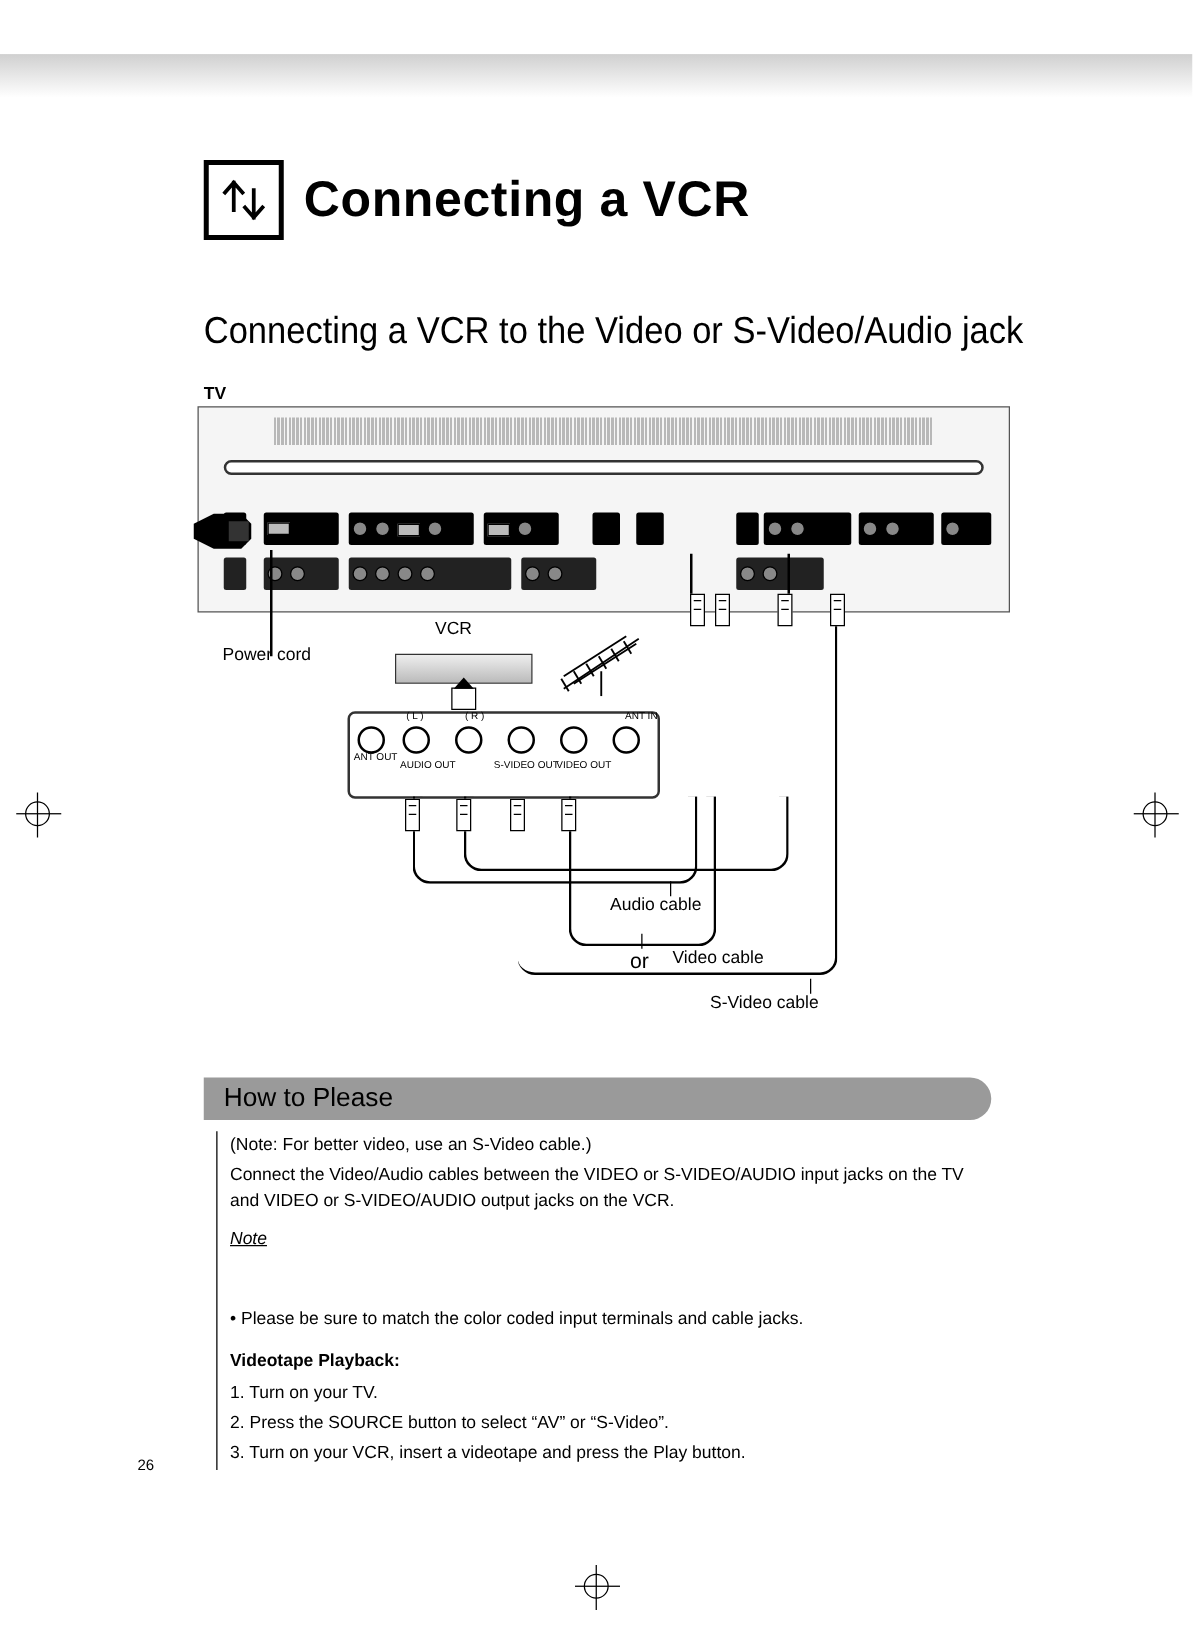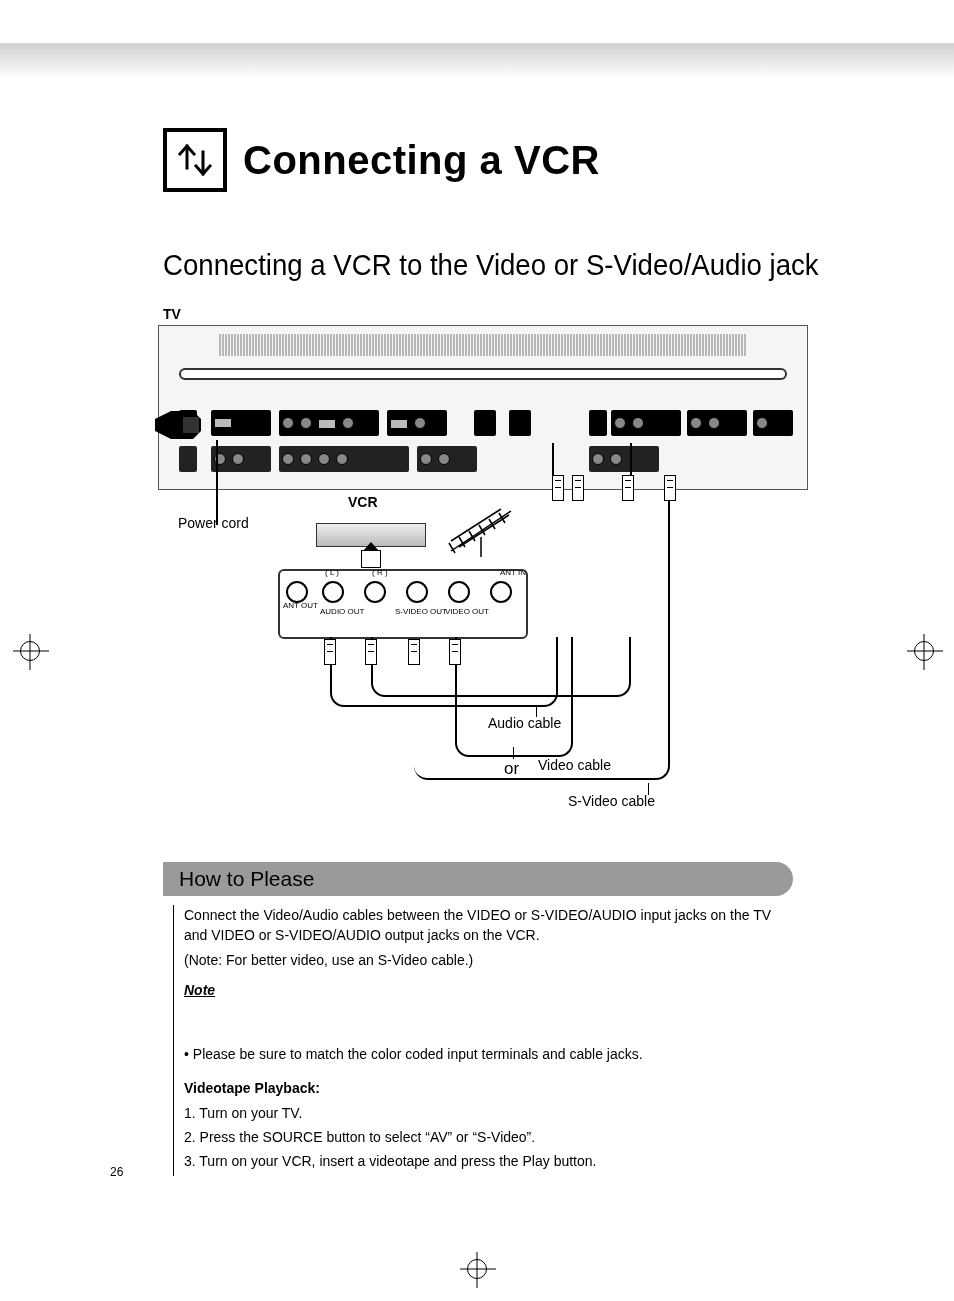--- a/index.html
+++ b/index.html
@@ -80,7 +80,7 @@
     position:absolute; left:58px; top:115px; width:2px; height:85px; background:#000;
   }
   .label-power { position:absolute; left:20px; top:190px; font-size:14px; }
-  .label-vcr   { position:absolute; left:190px; top:169px; font-size:14px; font-weight:bold; }
+  .label-vcr   { position:absolute; left:190px; top:169px; font-size:14px; font-weight:normal; }
 
   .vcr-small { position:absolute; left:158px; top:198px; width:110px; height:24px; border:1px solid #333; background:linear-gradient(#eee,#bbb); }
   .vcr-arrow { position:absolute; left:203px; top:225px; width:20px; height:18px; }

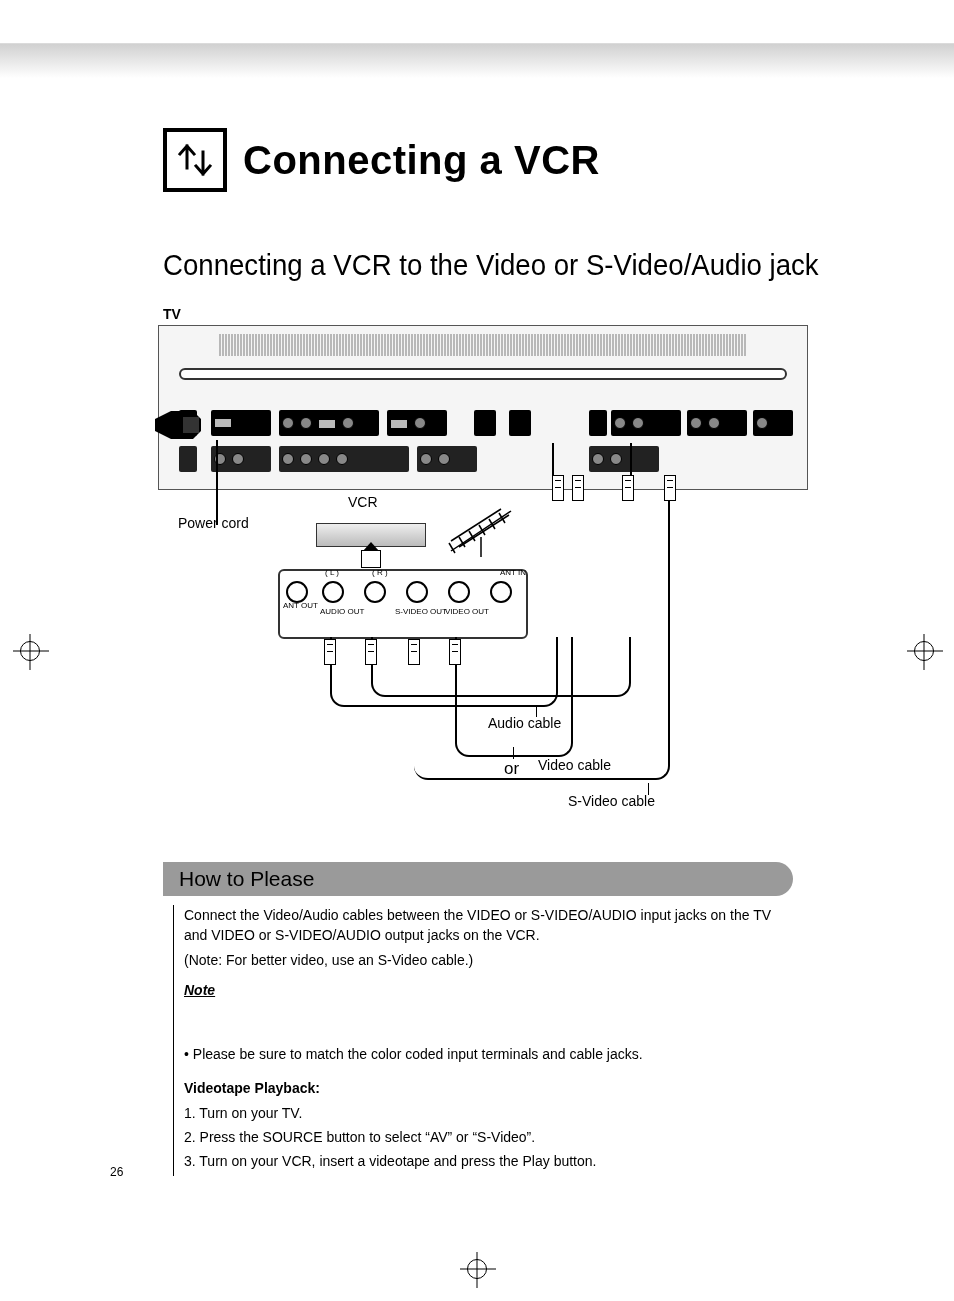--- a/index.html
+++ b/index.html
@@ -270,8 +270,8 @@
     <span>How to Please</span>
   </div>
   <div class="howto-body">
+    <p>(Note: For better video, use an S-Video cable.)</p>
     <p>Connect the Video/Audio cables between the VIDEO or S-VIDEO/AUDIO input jacks on the TV and VIDEO or S-VIDEO/AUDIO output jacks on the VCR.</p>
-    <p>(Note: For better video, use an S-Video cable.)</p>
     <p class="note-head">Note</p>
     <p class="bullet">Please be sure to match the color coded input terminals and cable jacks.</p>
     <p class="playback-head">Videotape Playback:</p>

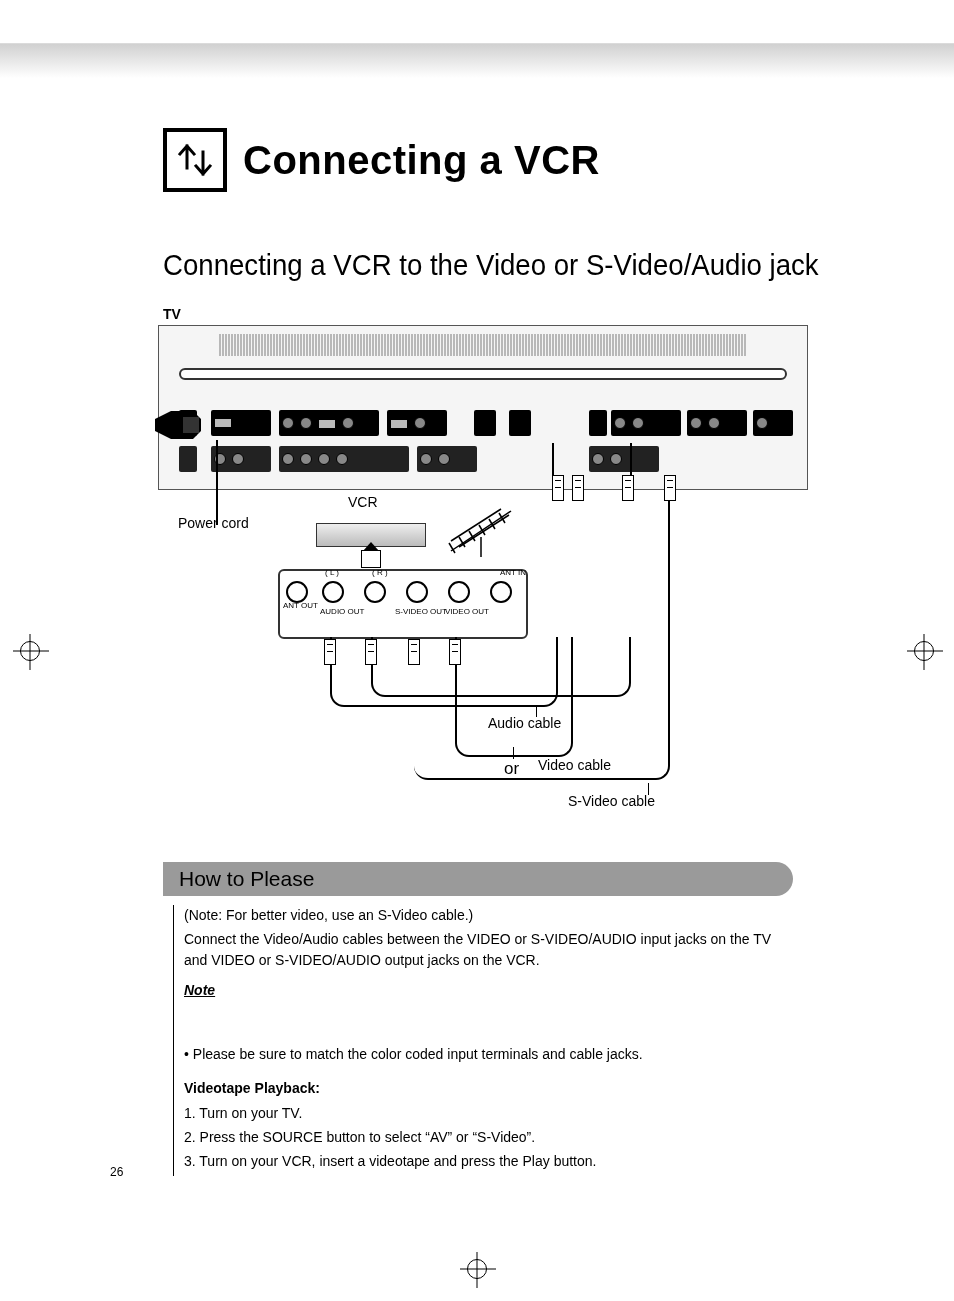--- a/index.html
+++ b/index.html
@@ -125,7 +125,7 @@
     border-left:1px solid #000; padding-left:10px; font-size:14px; line-height:1.45;
   }
   .howto-body p { margin-bottom:4px; }
-  .note-head { font-weight:bold; font-style:italic; text-decoration:underline; margin-top:10px; }
+  .note-head { font-weight:normal; font-style:italic; text-decoration:underline; margin-top:10px; }
   .bullet { padding-left:18px; text-indent:-18px;margin-top:44px; }
   .bullet::before{content:"\2022   ";}
   .playback-head { font-weight:bold; margin-top:14px; }

